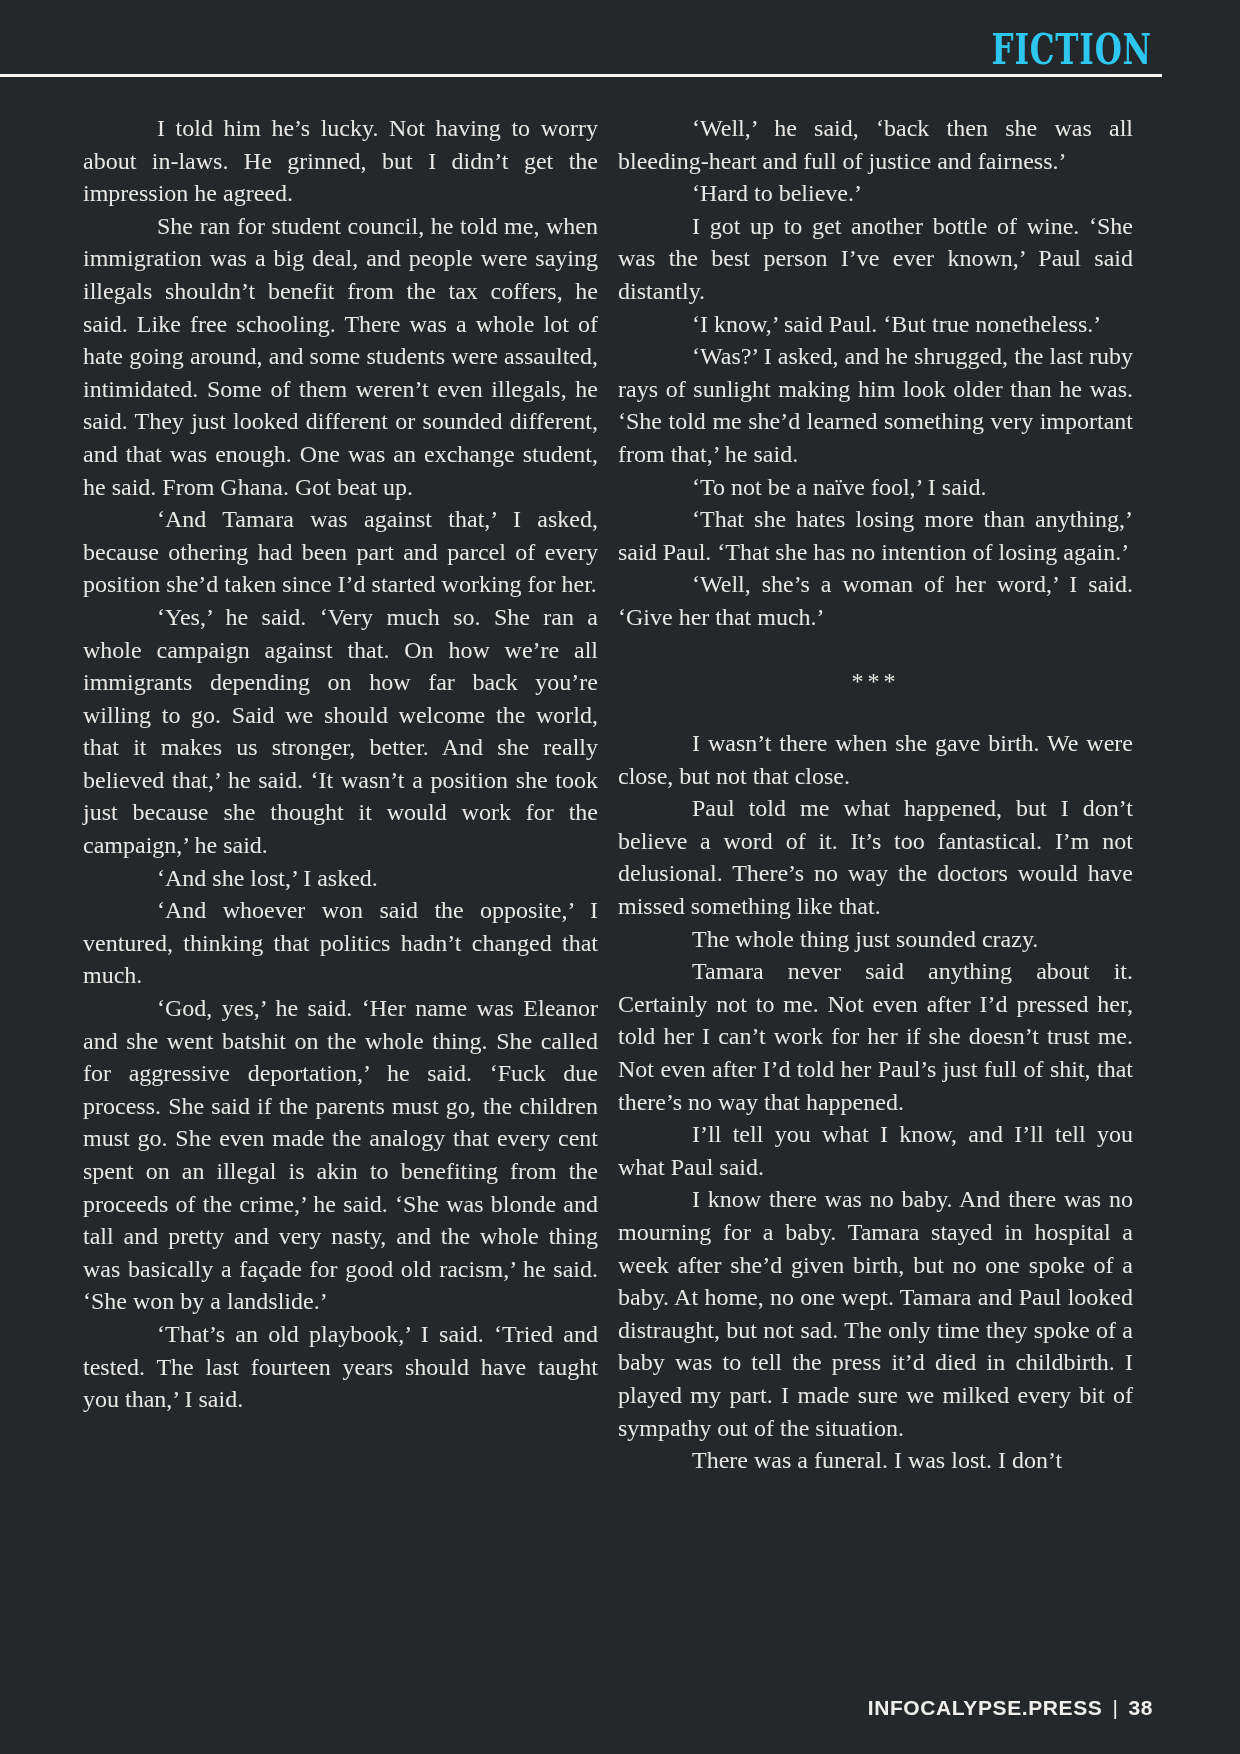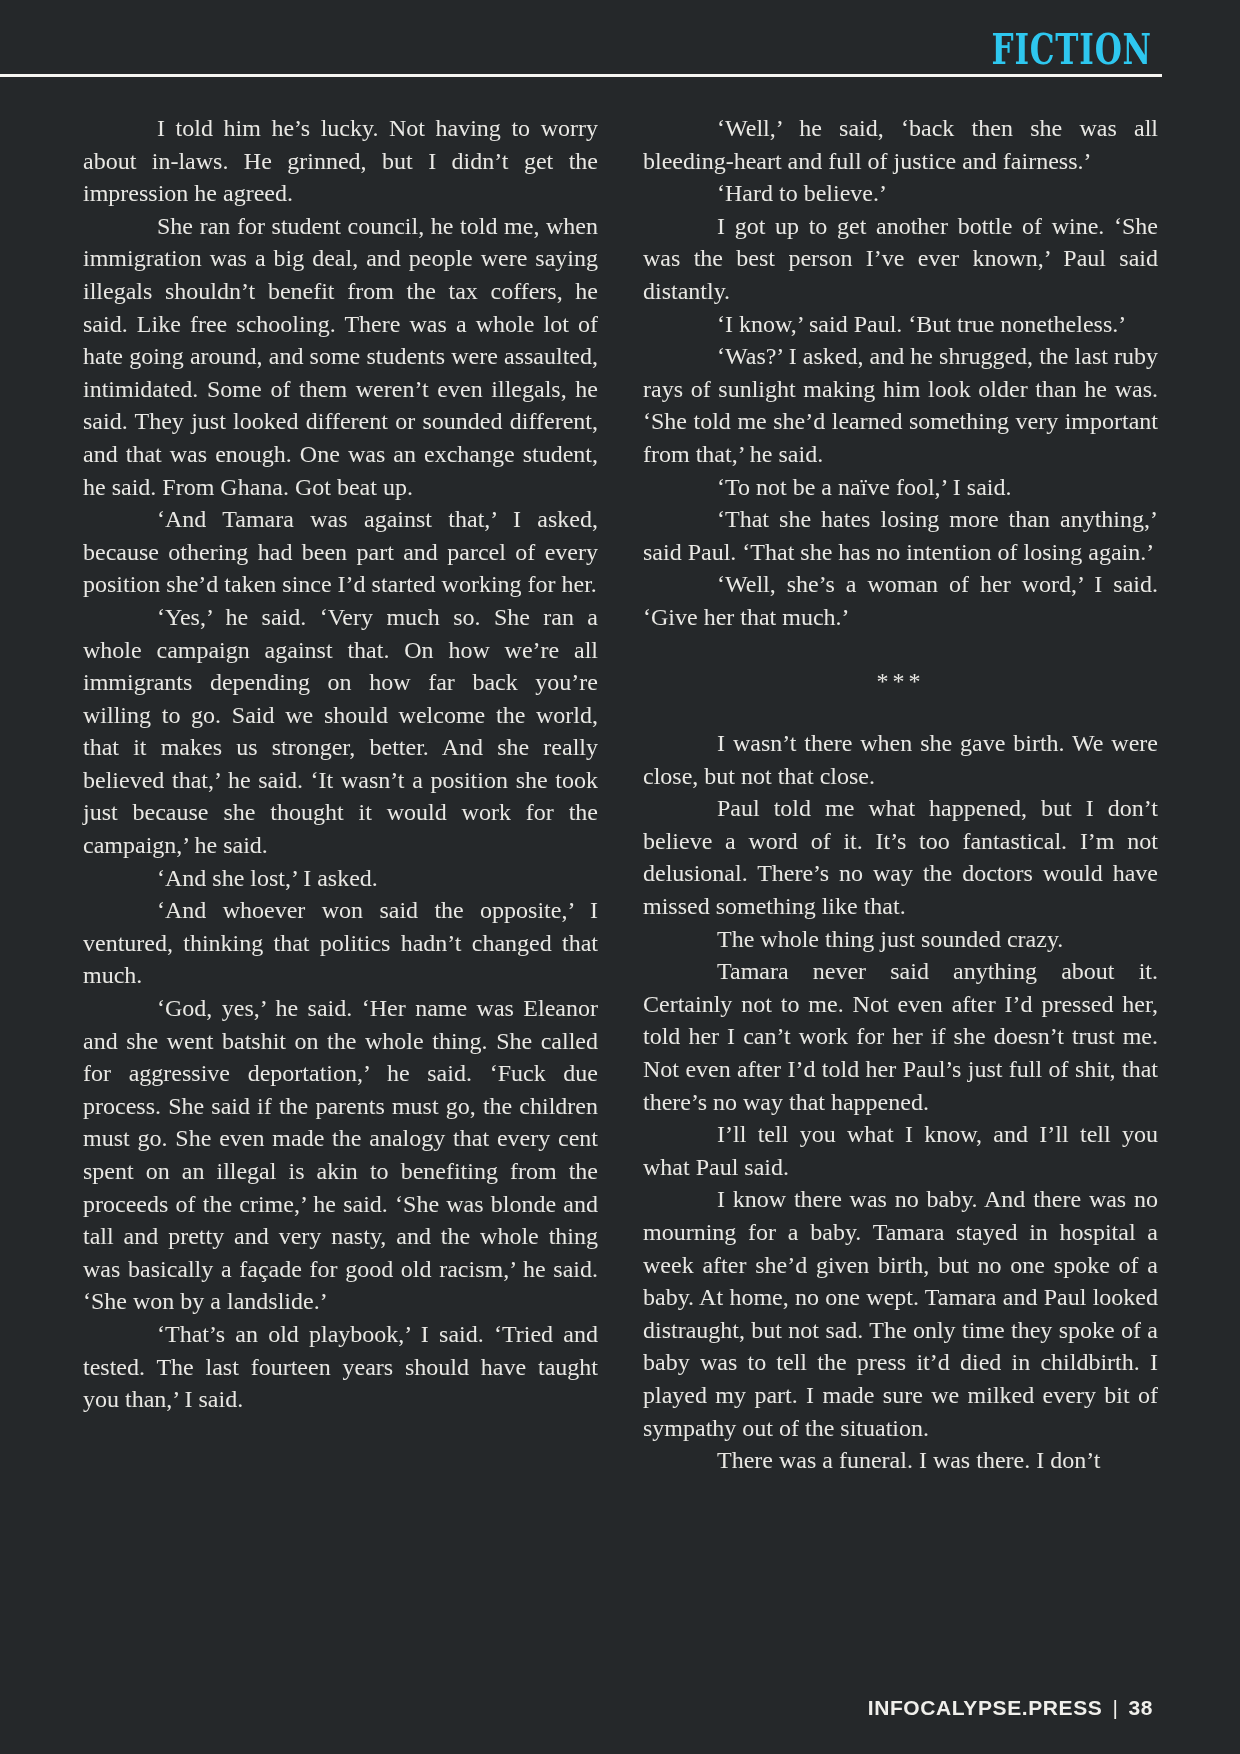--- a/index.html
+++ b/index.html
@@ -32,7 +32,7 @@
     position: absolute;
     top: 112px; left: 83px;
     display: flex;
-    gap: 45px;
+    gap: 20px;
   }
   .col {
     width: 515px;

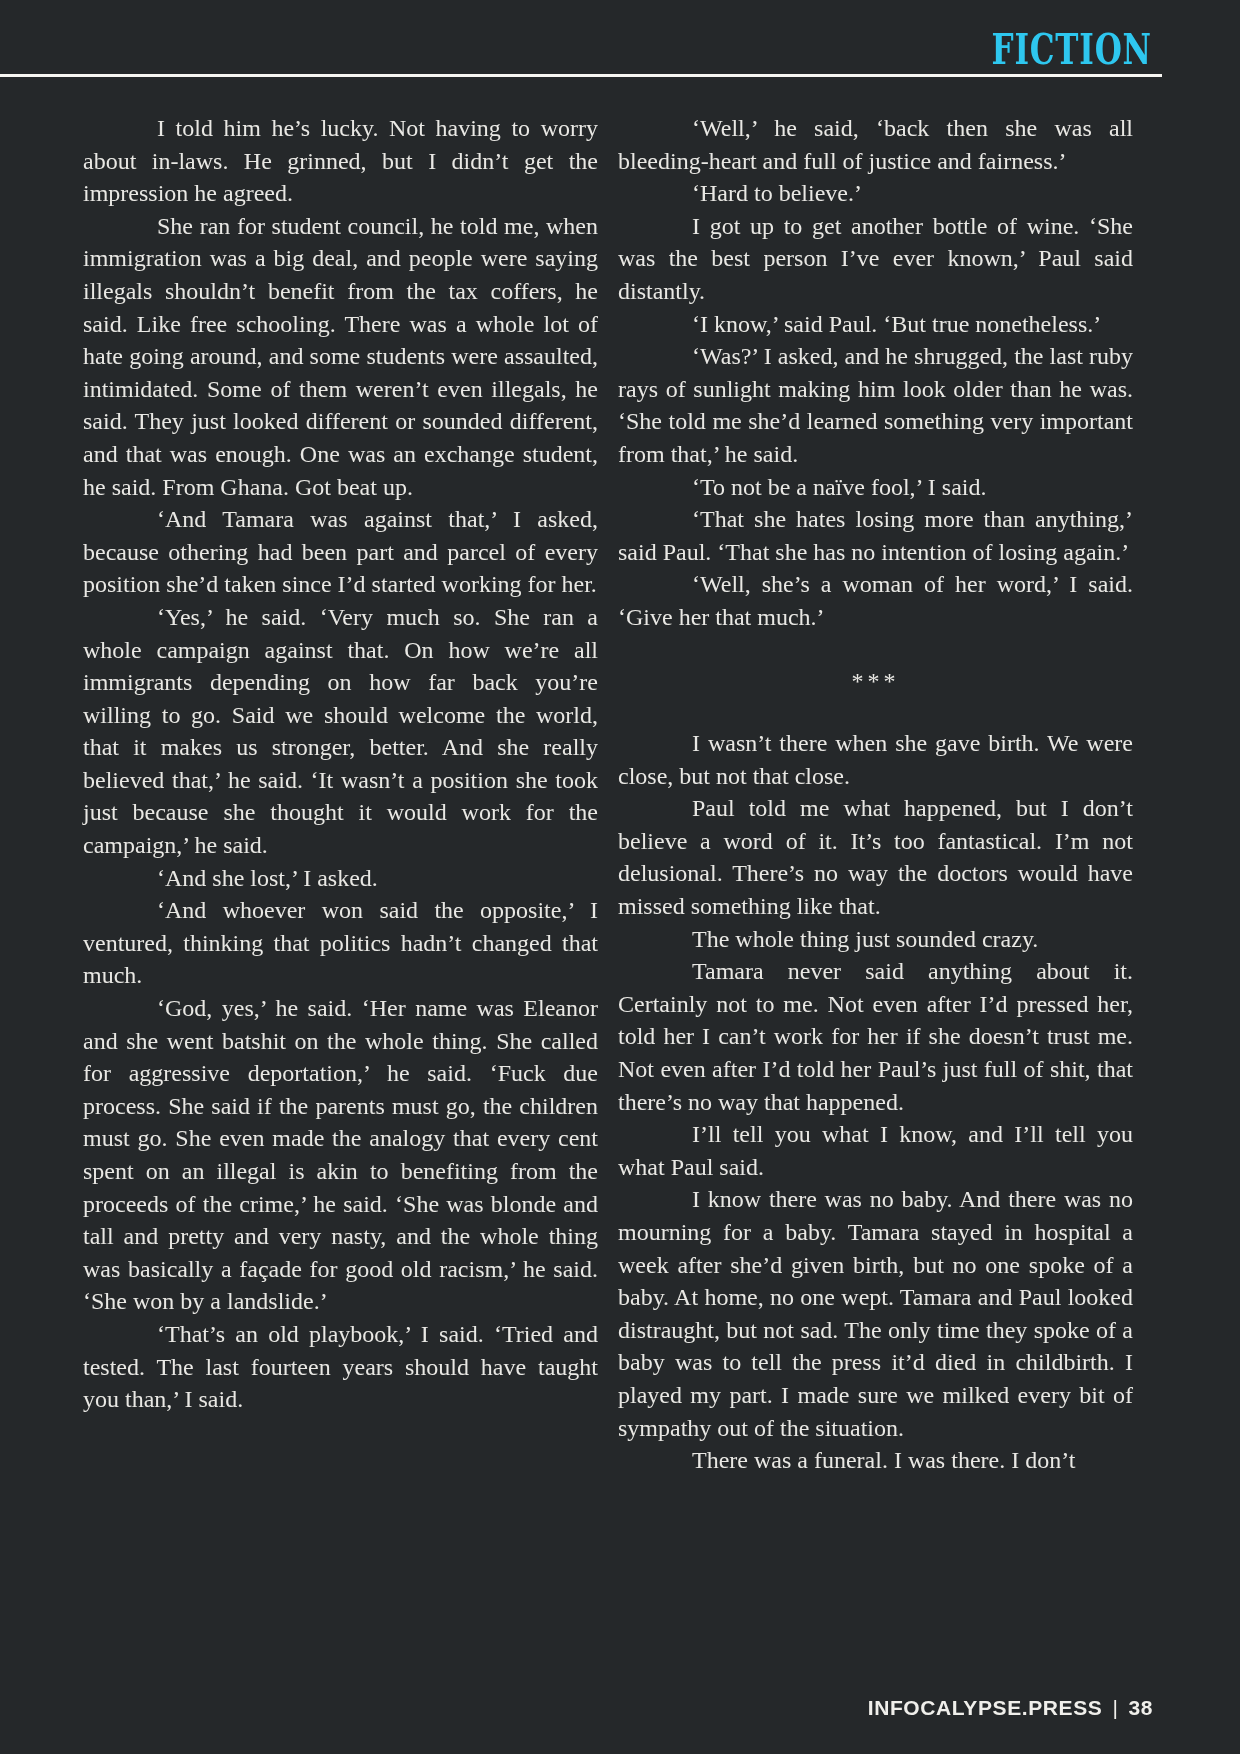--- a/index.html
+++ b/index.html
@@ -102,7 +102,7 @@
       <p class="para">Tamara never said anything about it. Certainly not to me. Not even after I’d pressed her, told her I can’t work for her if she doesn’t trust me. Not even after I’d told her Paul’s just full of shit, that there’s no way that happened.</p>
       <p class="para">I’ll tell you what I know, and I’ll tell you what Paul said.</p>
       <p class="para">I know there was no baby. And there was no mourning for a baby. Tamara stayed in hospital a week after she’d given birth, but no one spoke of a baby. At home, no one wept. Tamara and Paul looked distraught, but not sad. The only time they spoke of a baby was to tell the press it’d died in childbirth. I played my part. I made sure we milked every bit of sympathy out of the situation.</p>
-      <p class="para">There was a funeral. I was there. I don’t</p>
+      <p class="para">There was a funeral. I was lost. I don’t</p>
     </div>
 
   </div>

